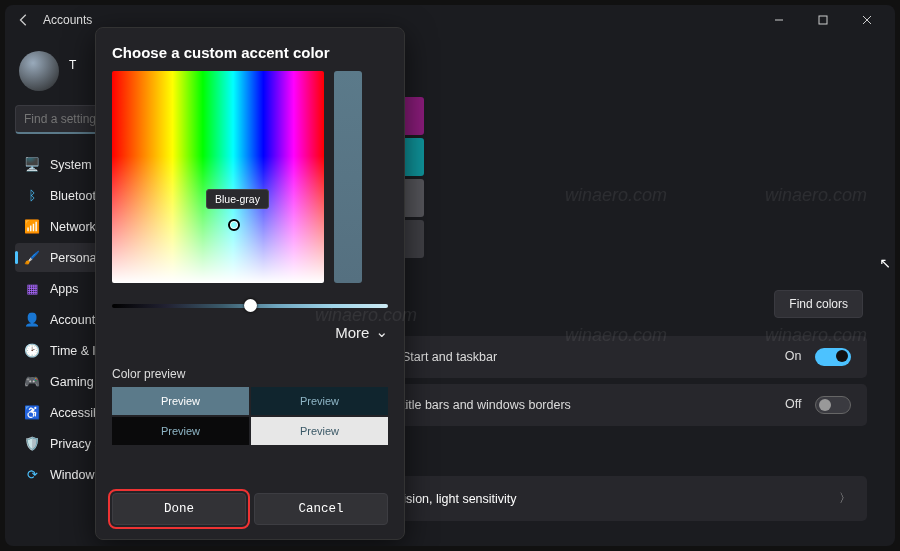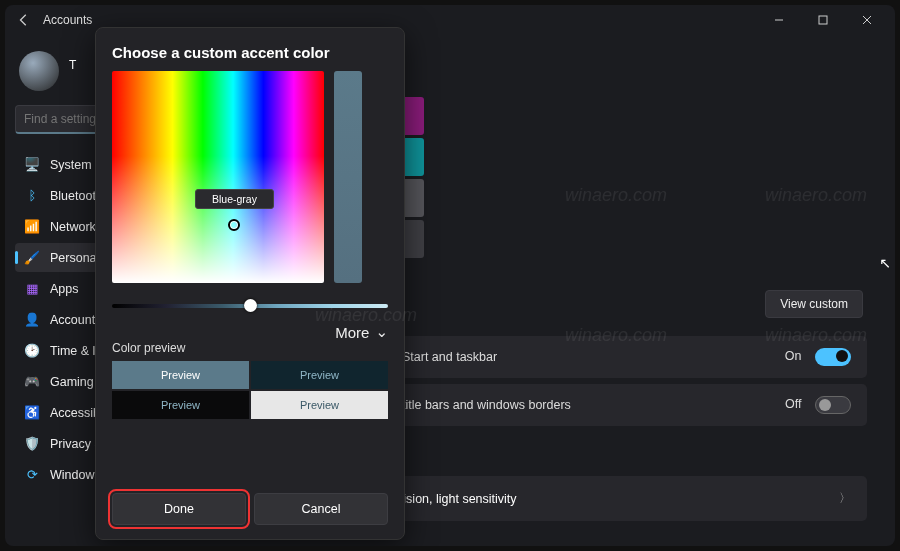--- a/index.html
+++ b/index.html
@@ -51,7 +51,7 @@
      linear-gradient(to right, #f00, #ff8000, #ff0, #0f0, #0ff, #00f, #f0f, #f00);
      border-radius: 2px; }
   .picker-pointer { position: absolute; width: 12px; height: 12px; border: 2px solid #000; border-radius: 50%; background: transparent; left: 116px; top: 148px; box-shadow: 0 0 0 1px #fff inset; }
-  .picker-tooltip { position: absolute; left: 83px; top: 118px; background: #2a2a2e; border: 1px solid #444; padding: 3px 16px; border-radius: 3px; font-size: 10.5px; white-space: nowrap; }
+  .picker-tooltip { position: absolute; left: 94px; top: 118px; background: #2a2a2e; border: 1px solid #444; padding: 3px 8px; border-radius: 3px; font-size: 10.5px; white-space: nowrap; }
   .value-bar { width: 28px; background: linear-gradient(to bottom, #5b7a8a 0%, #557080 100%); border-radius: 3px; }
   .hue-slider { margin-top: 14px; height: 18px; position: relative; }
   .hue-track { position: absolute; left: 0; right: 0; top: 7px; height: 4px; background: linear-gradient(to right, #000, #223, #3a5a6a, #6fa6bf, #9fd4e8, #cdeaf4); border-radius: 2px; }

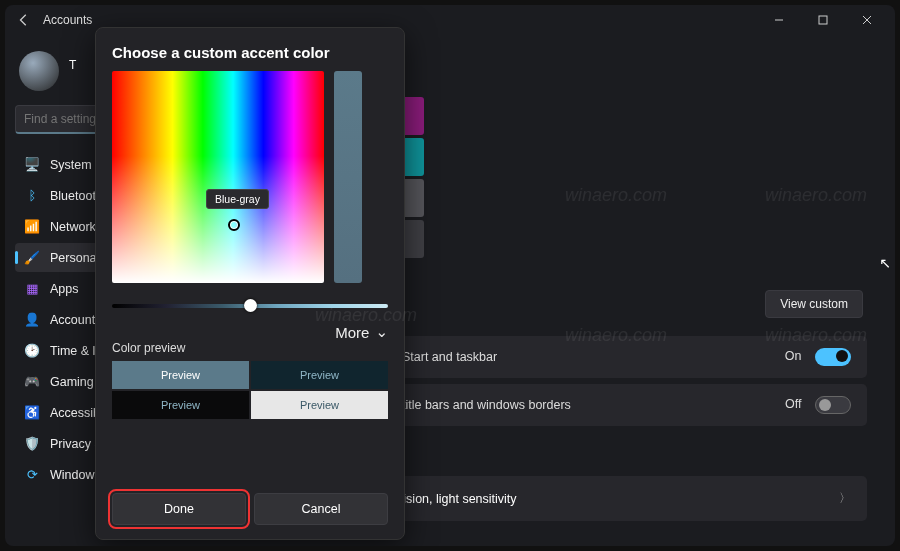--- a/index.html
+++ b/index.html
@@ -180,7 +180,7 @@
       </div>
 
     <div class="section-row" style="justify-content:flex-end; background:transparent; padding-right:4px;">
-      <button class="view-colors">View custom</button>
+      <button class="view-colors">Find colors</button>
     </div>
 
     <div class="section-row">

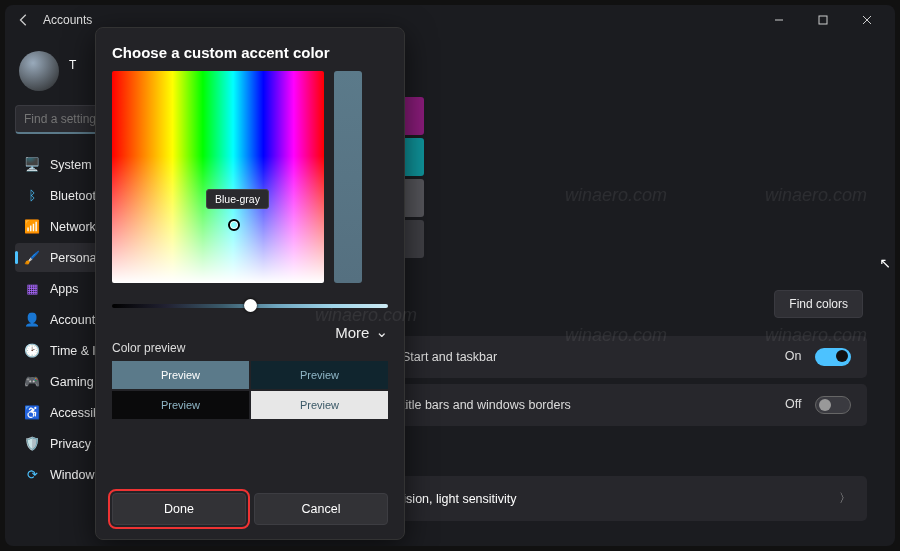--- a/index.html
+++ b/index.html
@@ -57,7 +57,7 @@
   .hue-track { position: absolute; left: 0; right: 0; top: 7px; height: 4px; background: linear-gradient(to right, #000, #223, #3a5a6a, #6fa6bf, #9fd4e8, #cdeaf4); border-radius: 2px; }
   .hue-thumb { position: absolute; top: 2px; left: 48%; width: 13px; height: 13px; background: #fff; border-radius: 50%; box-shadow: 0 0 3px #000; }
   .more-row { display: flex; justify-content: flex-end; align-items: center; gap: 6px; font-size: 15px; color: #eee; margin-top: 8px; }
-  .preview-label { font-size: 12px; color: #ddd; margin-top: 0; }
+  .preview-label { font-size: 12px; color: #ddd; margin-top: 26px; }
   .preview-grid { display: grid; grid-template-columns: 1fr 1fr; gap: 2px; margin-top: 6px; }
   .preview-cell { padding: 8px 0; text-align: center; font-size: 11px; }
   .modal-buttons { display: flex; gap: 8px; margin-top: auto; padding-top: 14px; }

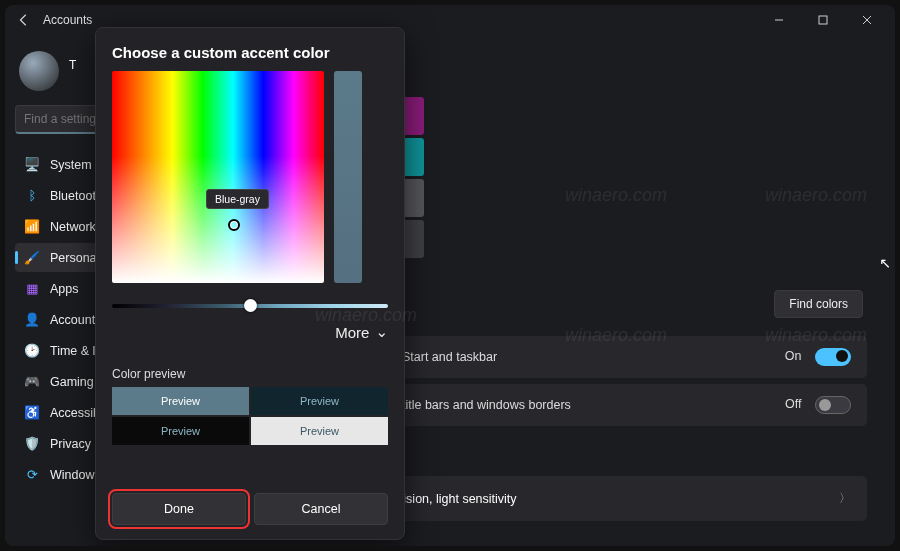--- a/index.html
+++ b/index.html
@@ -61,7 +61,7 @@
   .preview-grid { display: grid; grid-template-columns: 1fr 1fr; gap: 2px; margin-top: 6px; }
   .preview-cell { padding: 8px 0; text-align: center; font-size: 11px; }
   .modal-buttons { display: flex; gap: 8px; margin-top: auto; padding-top: 14px; }
-  .modal-buttons button { flex: 1; padding: 8px 0; background: #323236; border: 1px solid #3d3d42; color: #fff; border-radius: 4px; font-size: 12.5px; }
+  .modal-buttons button { flex: 1; padding: 8px 0; background: #323236; border: 1px solid #3d3d42; color: #fff; border-radius: 4px; font-size: 12.5px; font-family: Liberation Mono, monospace; }
   .modal-buttons .done { outline: 2px solid #e33; outline-offset: 2px; }
 
   

